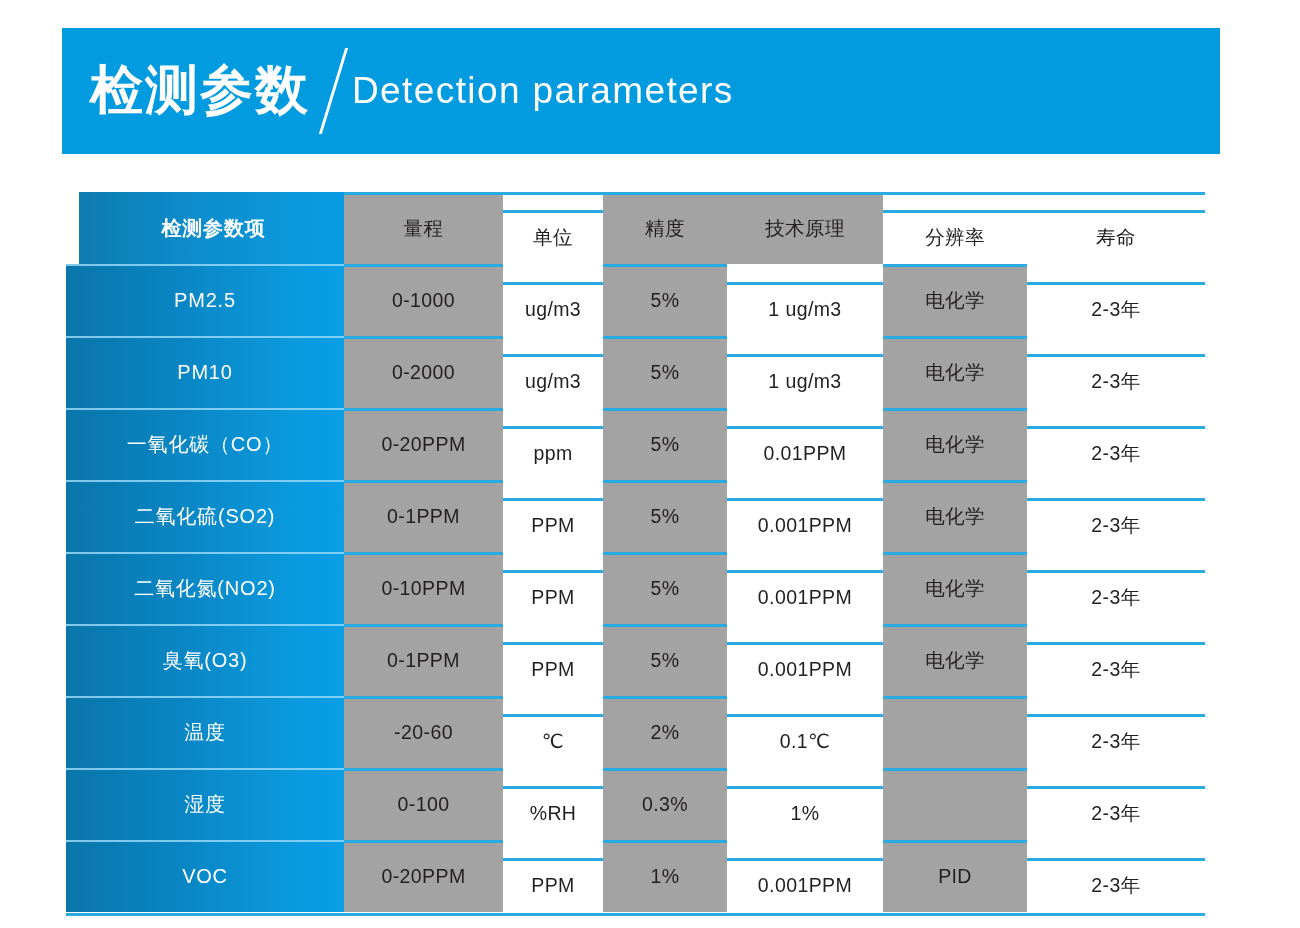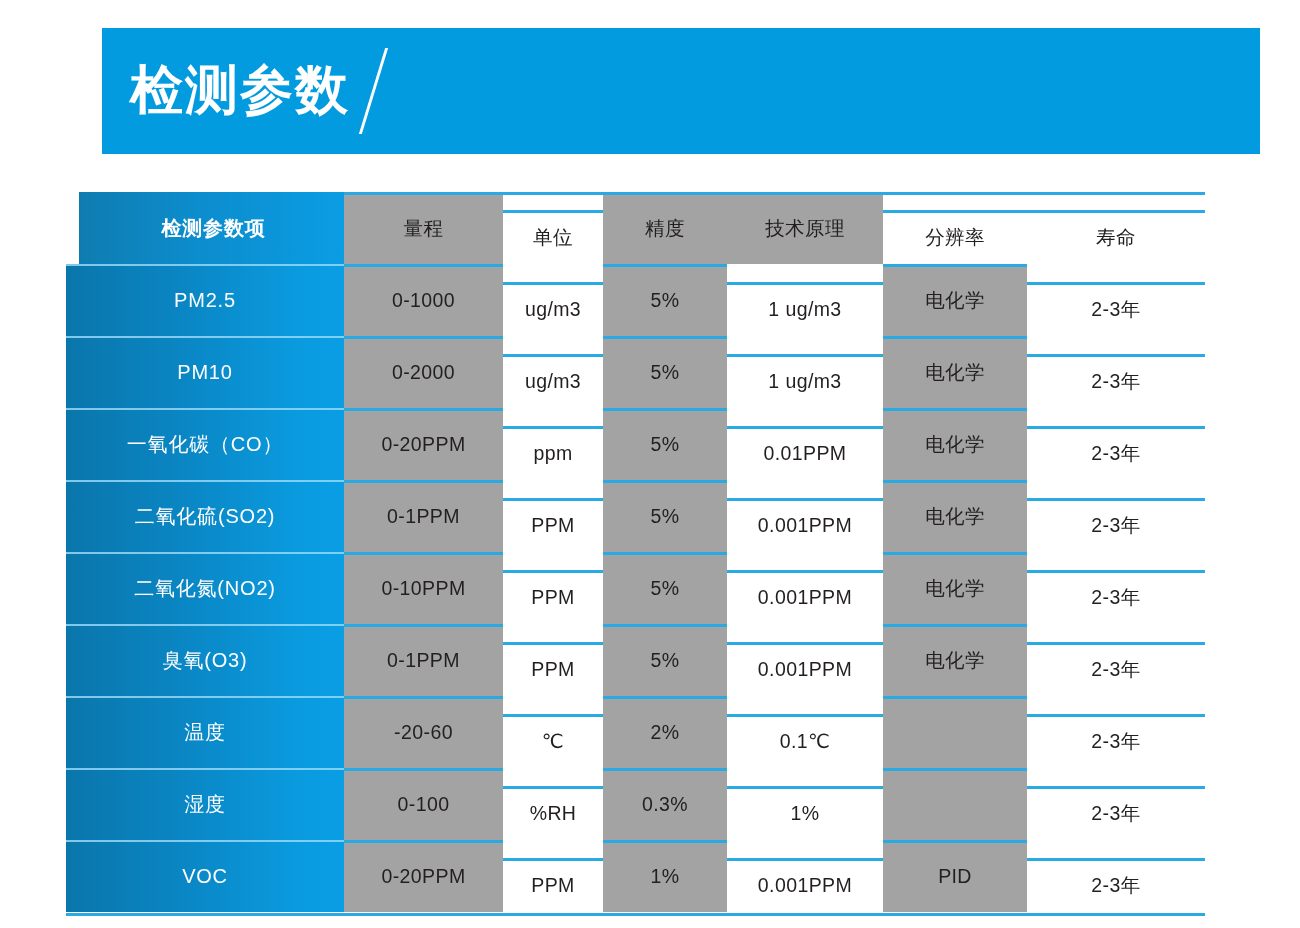--- a/index.html
+++ b/index.html
@@ -19,7 +19,6 @@
     width: 1158px;
     height: 126px;
     background: #029be0;
-    margin-left: 40px;
   }
   #banner-inner {
     position: absolute;

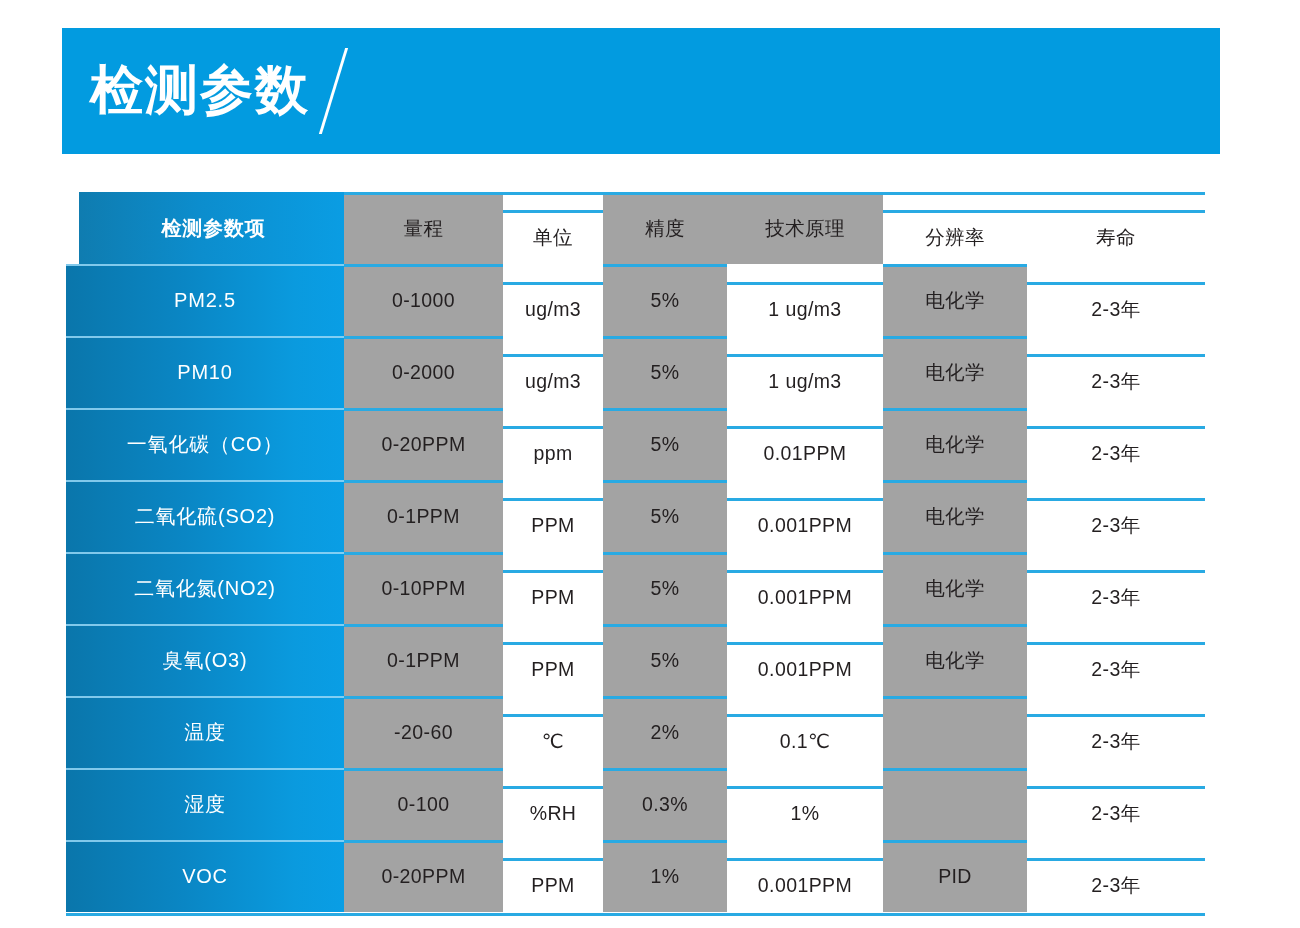--- a/index.html
+++ b/index.html
@@ -153,6 +153,7 @@
   <div id="banner-inner">
     <span id="banner-cn">检测参数</span>
     <span id="banner-slash"></span>
+    <span id="banner-en">Detection parameters</span>
   </div>
 </div>
 

